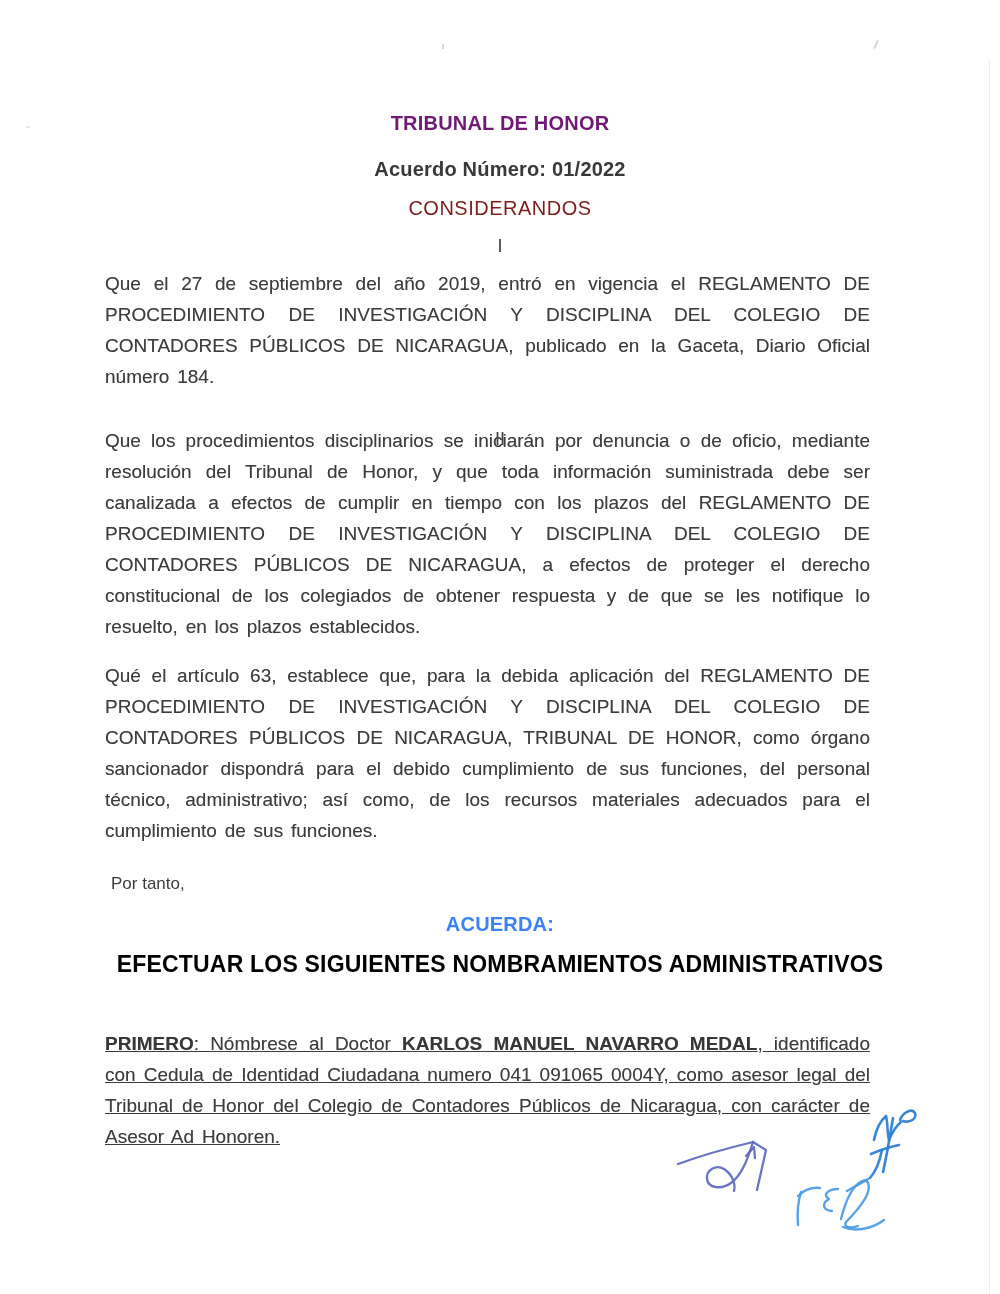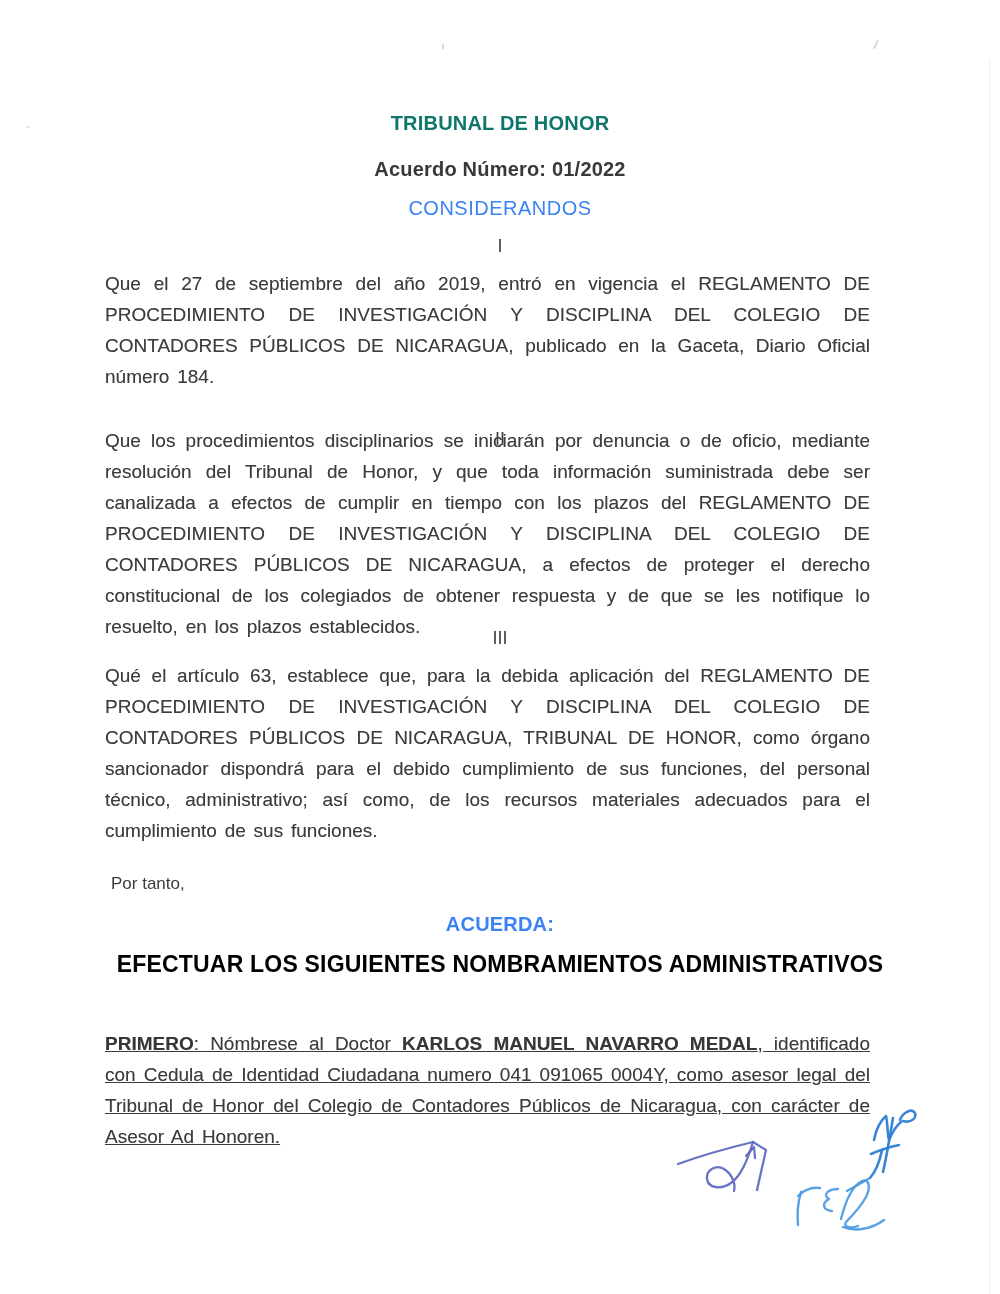--- a/index.html
+++ b/index.html
@@ -14,7 +14,7 @@
   }
   .abs { position:absolute; }
   .center { left:0; width:1000px; text-align:center; }
-  .h-title   { top:112px; font-size:20px; font-weight:bold; color:#0f766e; letter-spacing:0.2px; }
+  .h-title   { top:112px; font-size:20px; font-weight:bold; color:#701a75; letter-spacing:0.2px; }
   .h-sub     { top:158px; font-size:20px; font-weight:bold; color:#383838; letter-spacing:0.2px; }
   .h-consid  { top:197px; font-size:20px; font-weight:normal; color:#3b82f6; letter-spacing:0.5px; }
   .numeral   { font-size:18px; color:#3f3f3f; }

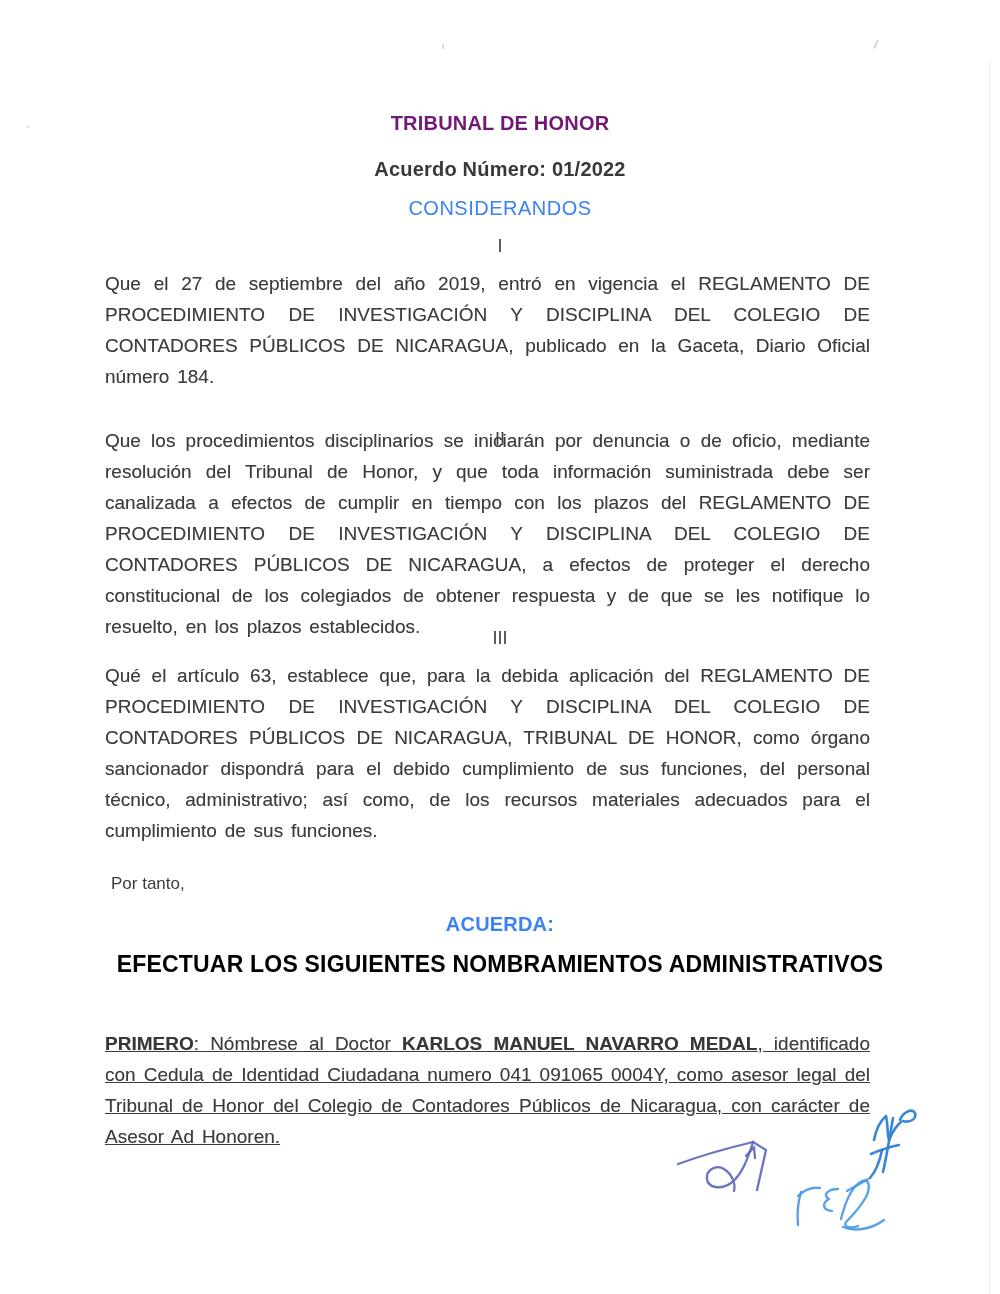--- a/index.html
+++ b/index.html
@@ -16,7 +16,7 @@
   .center { left:0; width:1000px; text-align:center; }
   .h-title   { top:112px; font-size:20px; font-weight:bold; color:#701a75; letter-spacing:0.2px; }
   .h-sub     { top:158px; font-size:20px; font-weight:bold; color:#383838; letter-spacing:0.2px; }
-  .h-consid  { top:197px; font-size:20px; font-weight:normal; color:#3b82f6; letter-spacing:0.5px; }
+  .h-consid  { top:197px; font-size:20px; font-weight:normal; color:#7f1d1d; letter-spacing:0.5px; }
   .numeral   { font-size:18px; color:#3f3f3f; }
   .num-1 { top:236px; }
   .num-2 { top:393px;margin-top:36px; }

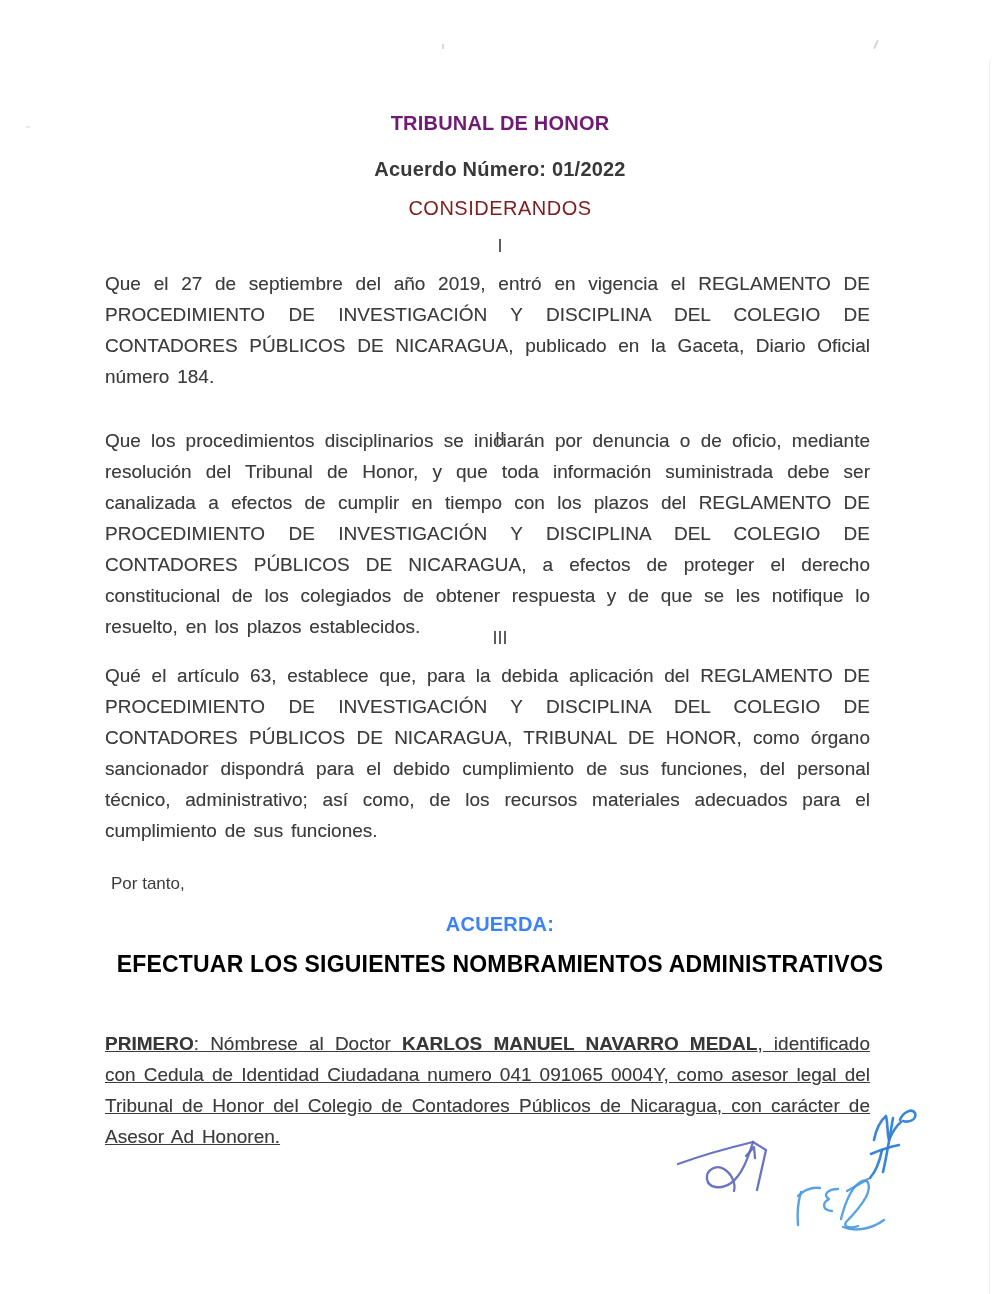--- a/index.html
+++ b/index.html
@@ -62,7 +62,6 @@
   <div class="abs center numeral num-2">II</div>
   <p class="abs para para-2">Que los procedimientos disciplinarios se iniciarán por denuncia o de oficio, mediante resolución del Tribunal de Honor, y que toda información suministrada debe ser canalizada a efectos de cumplir en tiempo con los plazos del REGLAMENTO DE PROCEDIMIENTO DE INVESTIGACIÓN Y DISCIPLINA DEL COLEGIO DE CONTADORES PÚBLICOS DE NICARAGUA, a efectos de proteger el derecho constitucional de los colegiados de obtener respuesta y de que se les notifique lo resuelto, en los plazos establecidos.</p>
 
-  <div class="abs center numeral num-3">III</div>
   <p class="abs para para-3">Qué el artículo 63, establece que, para la debida aplicación del REGLAMENTO DE PROCEDIMIENTO DE INVESTIGACIÓN Y DISCIPLINA DEL COLEGIO DE CONTADORES PÚBLICOS DE NICARAGUA, TRIBUNAL DE HONOR, como órgano sancionador dispondrá para el debido cumplimiento de sus funciones, del personal técnico, administrativo; así como, de los recursos materiales adecuados para el cumplimiento de sus funciones.</p>
 
   <div class="abs por-tanto">Por tanto,</div>

